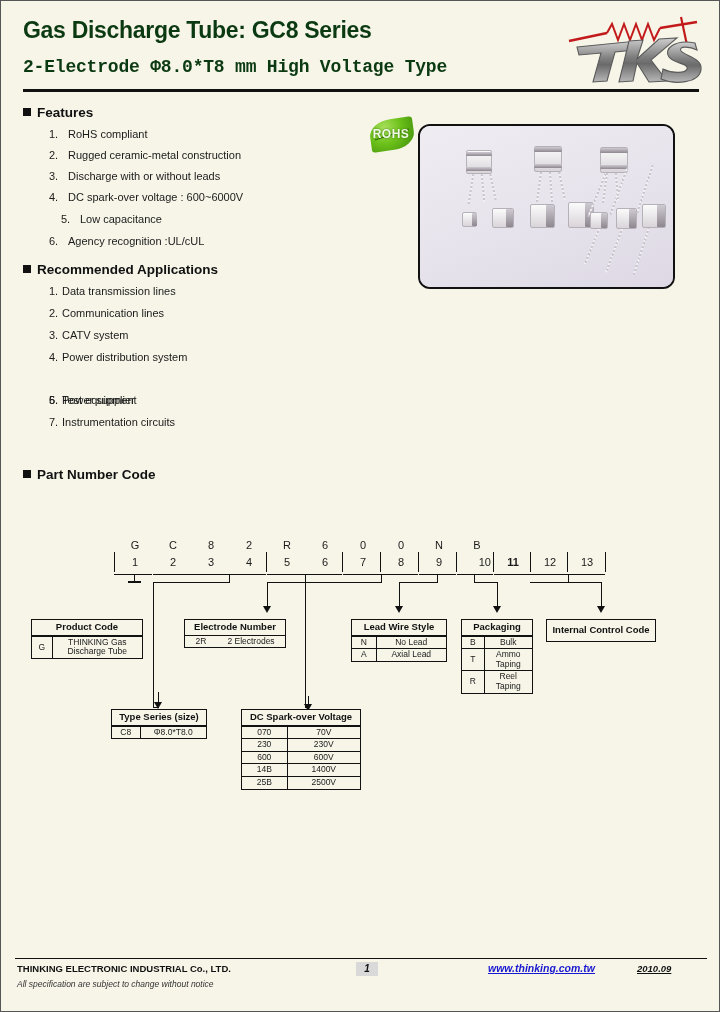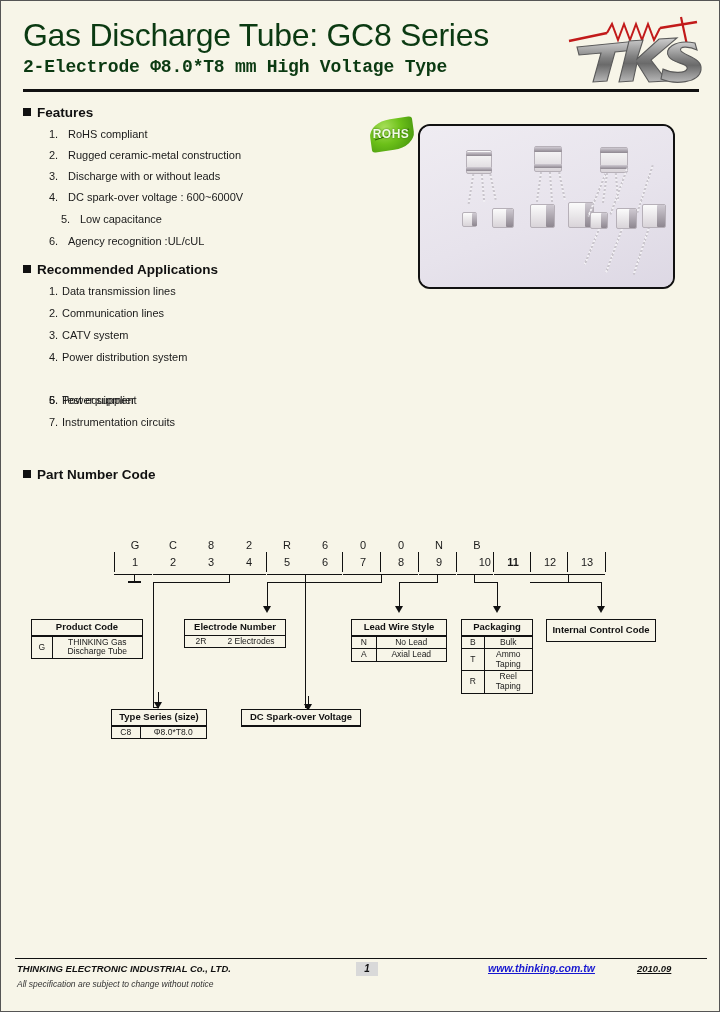--- a/index.html
+++ b/index.html
@@ -29,7 +29,7 @@
   }
   #title-main {
     position: absolute; left: 22px; top: 16px;
-    font-size: 32px; font-weight: normal; letter-spacing: -0.3px;
+    font-size: 23px; font-weight: bold; letter-spacing: -0.3px;
     color: #0b3a12;
     white-space: nowrap;
   }

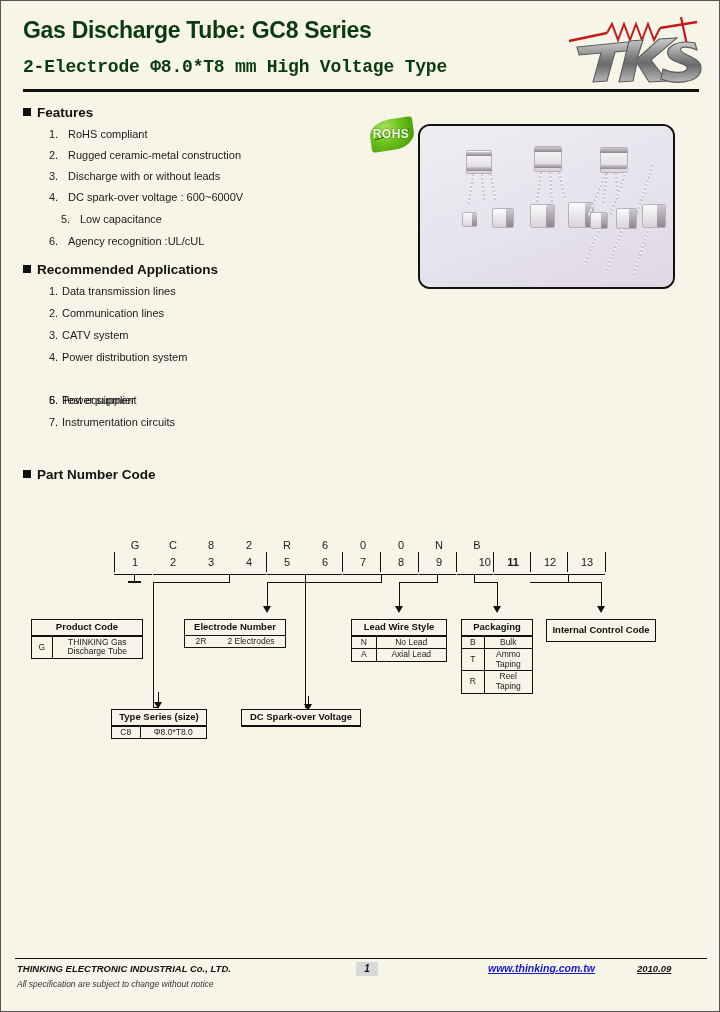--- a/index.html
+++ b/index.html
@@ -545,6 +545,30 @@
 
     <div class="box" style="left:240px; top:253px; width:120px;">
       <div class="box-title">DC Spark-over Voltage</div>
+      <table class="btab">
+        <tbody>
+            <tr>
+          <td style="width:45px; border-bottom:none;">070</td>
+          <td style="border-bottom:none;">70V</td>
+        </tr>
+        <tr>
+          <td style="width:45px;">230</td>
+          <td>230V</td>
+        </tr>
+        <tr>
+          <td style="width:45px; border-bottom:none;">600</td>
+          <td style="border-bottom:none;">600V</td>
+        </tr>
+        <tr>
+          <td style="width:45px;">14B</td>
+          <td>1400V</td>
+        </tr>
+        <tr>
+          <td style="width:45px;">25B</td>
+          <td>2500V</td>
+        </tr>
+      </tbody>
+        </table>
     </div>
 
   </div>

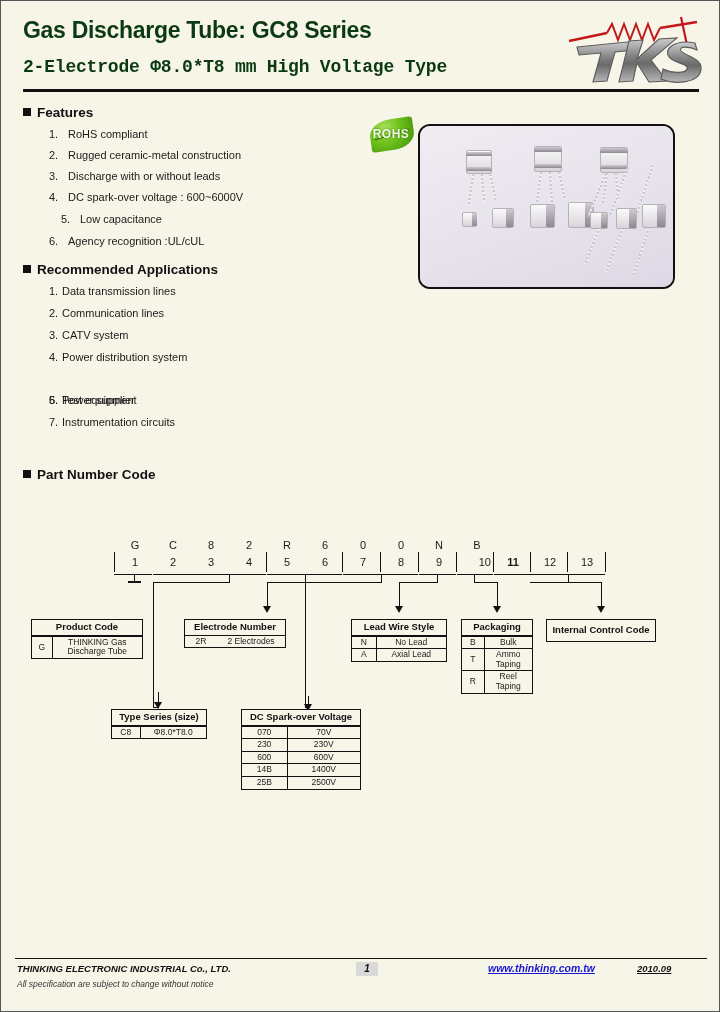--- a/index.html
+++ b/index.html
@@ -188,7 +188,7 @@
   #footer { position: absolute; left: 0; top: 960px; width: 720px; }
   #f-company {
     position: absolute; left: 16px; top: 2px;
-    font-size: 9.5px; font-style: italic; font-weight: bold; color: #111;
+    font-size: 9.5px; font-weight: bold; color: #111;
     white-space: nowrap;
   }
   #f-notice {

